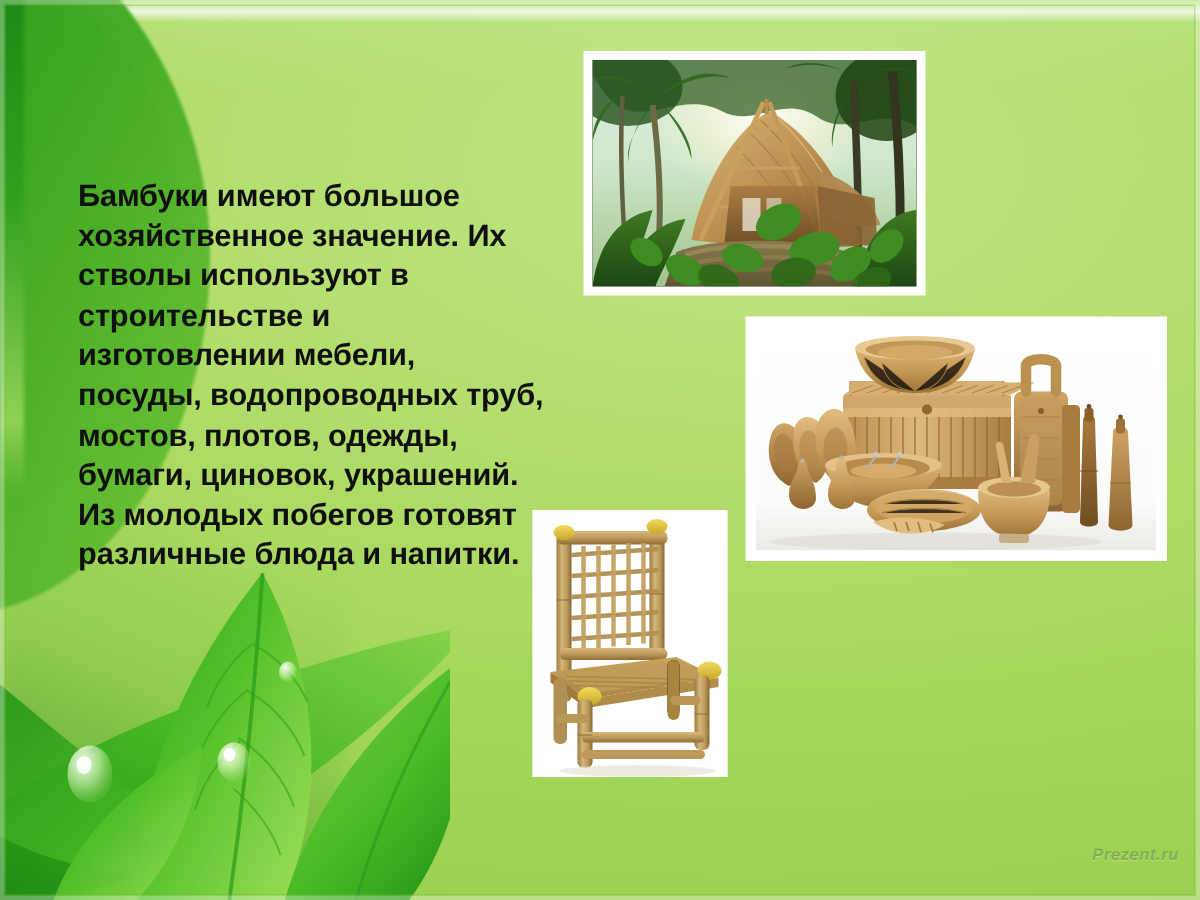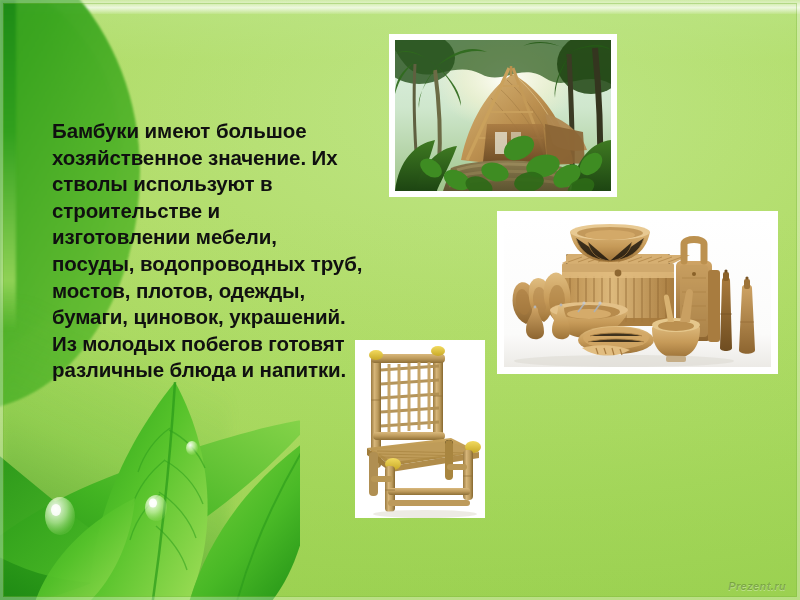--- a/index.html
+++ b/index.html
@@ -191,7 +191,7 @@
   .watermark {
     position: absolute;
     right: 14px;
-    bottom: 8px;
+    bottom: 24px;
     font-size: 11px;
     font-weight: bold;
     font-style: italic;

